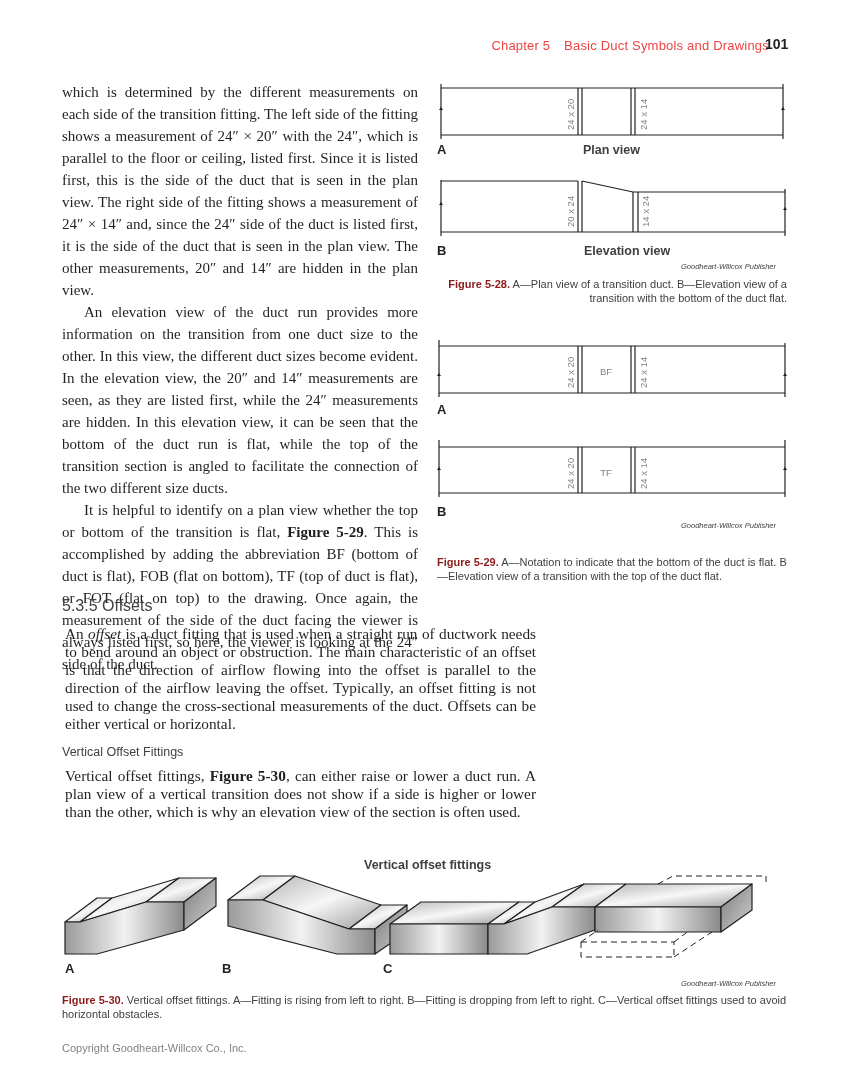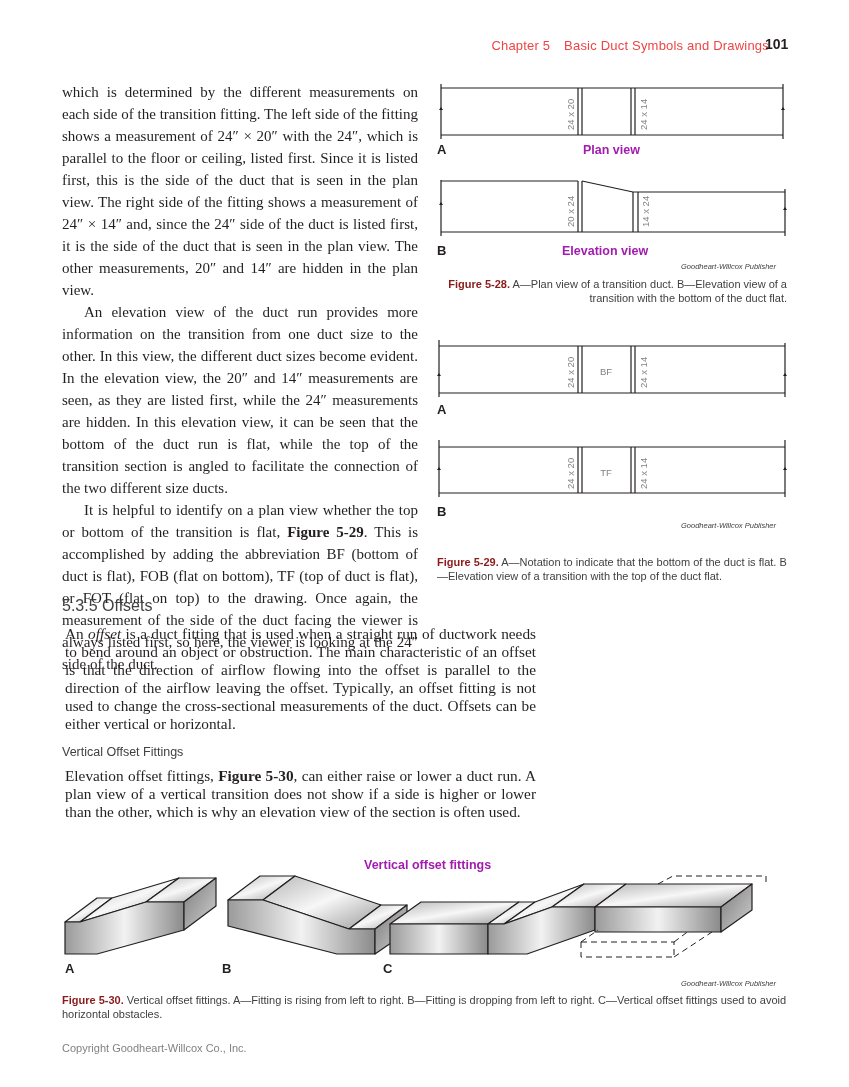--- a/index.html
+++ b/index.html
@@ -24,7 +24,7 @@
   .fig { position: absolute; }
   .fig svg text { font-family: "Liberation Sans", "DejaVu Sans", sans-serif; }
   .label-letter { position: absolute; font-size: 13px; font-weight: bold; color: #231f20; }
-  .view-title { position: absolute; font-size: 12.5px; font-weight: bold; color: #a21caf; }
+  .view-title { position: absolute; font-size: 12.5px; font-weight: bold; color: #404040; }
   .credit { position: absolute; font-size: 7.5px; font-style: italic; color: #414042; text-align: right; }
   .caption { position: absolute; font-size: 11px; line-height: 14px; color: #414042; }
   .caption .fignum { color: #8b1a1a; font-weight: bold; }

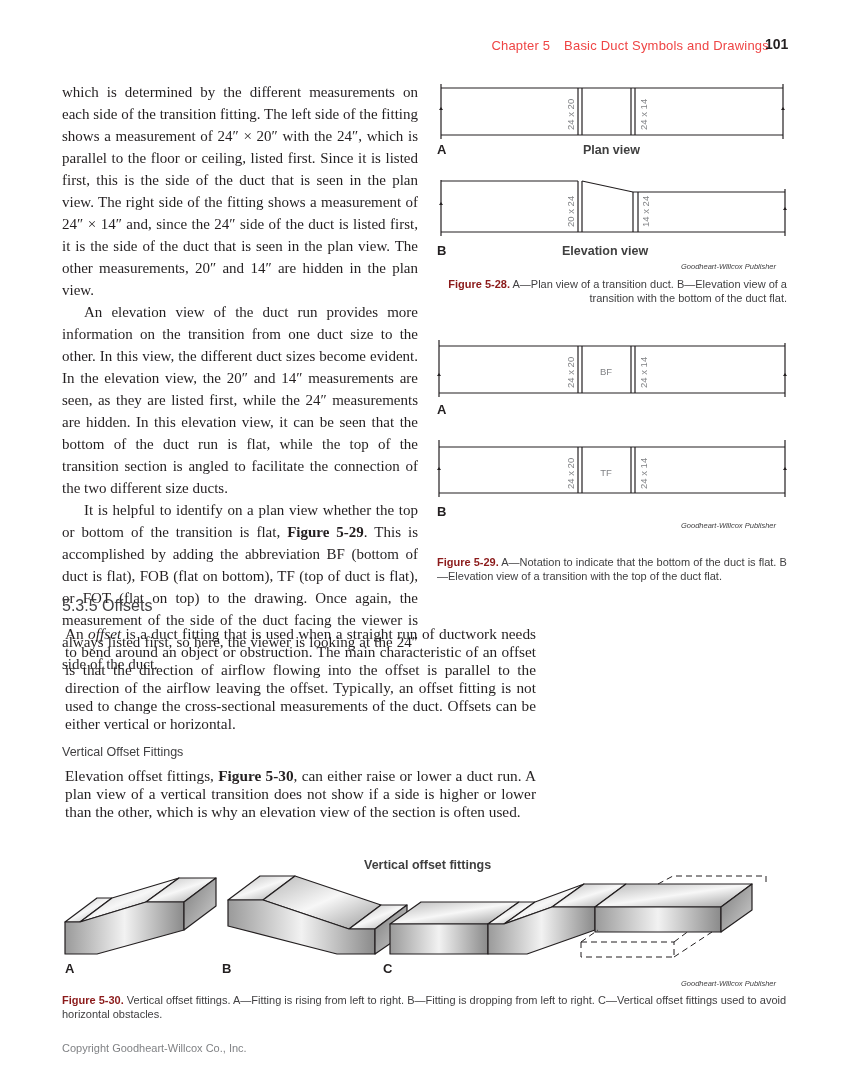--- a/index.html
+++ b/index.html
@@ -88,7 +88,7 @@
 <div class="label-letter sans" style="left:437px; top:142px;">A</div>
 <div class="view-title sans" style="left:583px; top:143px;">Plan view</div>
 <div class="label-letter sans" style="left:437px; top:243px;">B</div>
-<div class="view-title sans" style="left:562px; top:244px;">Elevation view</div>
+<div class="view-title sans" style="left:584px; top:244px;">Elevation view</div>
 <div class="credit sans" style="left:681px; top:262px;">Goodheart-Willcox Publisher</div>
 <div class="caption sans" style="left:437px; top:277px; width:350px;text-align:right;"><span class="fignum">Figure 5-28.</span><span> A—Plan view of a transition duct. B—Elevation view of a transition with the bottom of the duct flat.</span></div>
 

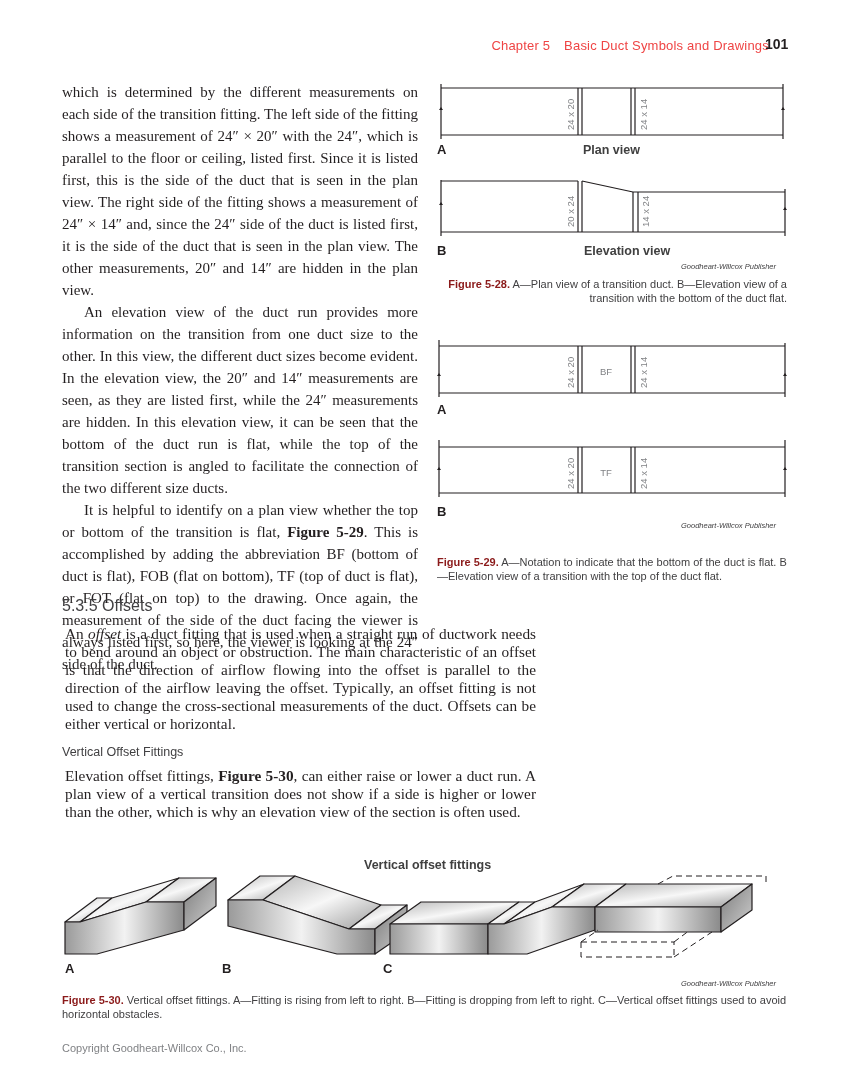--- a/index.html
+++ b/index.html
@@ -140,7 +140,7 @@
 </div>
 <div class="h4 sans">Vertical Offset Fittings</div>
 <div class="full-width serif" style="top:764px;">
-  <p><span>Elevation offset fittings, </span><b class="ref">Figure 5-30</b><span>, can either raise or lower a duct run. A plan view of a vertical transition does not show if a side is higher or lower than the other, which is why an elevation view of the section is often used.</span></p>
+  <p><span>Vertical offset fittings, </span><b class="ref">Figure 5-30</b><span>, can either raise or lower a duct run. A plan view of a vertical transition does not show if a side is higher or lower than the other, which is why an elevation view of the section is often used.</span></p>
 </div>
 
 <div class="view-title sans" style="left:364px; top:858px;">Vertical offset fittings</div>

